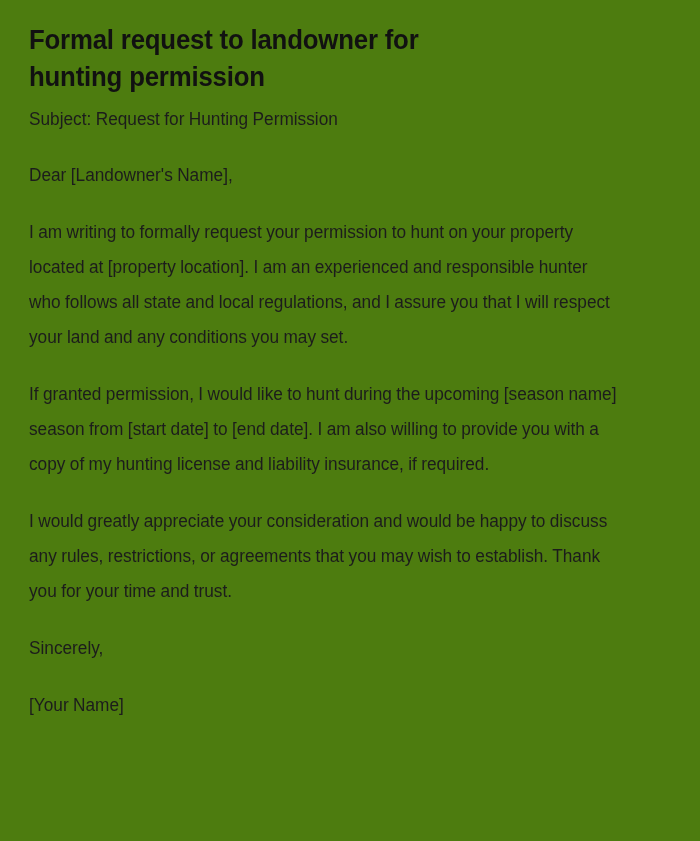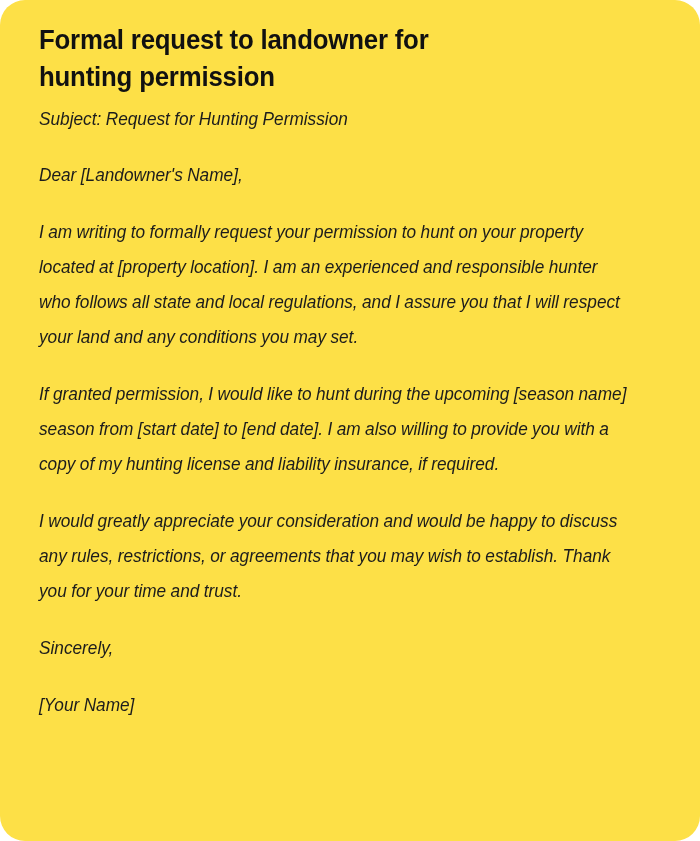--- a/index.html
+++ b/index.html
@@ -19,9 +19,8 @@
     box-sizing: border-box;
     width: 700px;
     height: 841px;
-    padding: 22px 40px 0 39px;
-    background: #fde047;
-    border-radius: 25px;
+    padding: 22px 40px 0 29px;
+    background: #4d7c0f;
   }
 
   .doc-title {

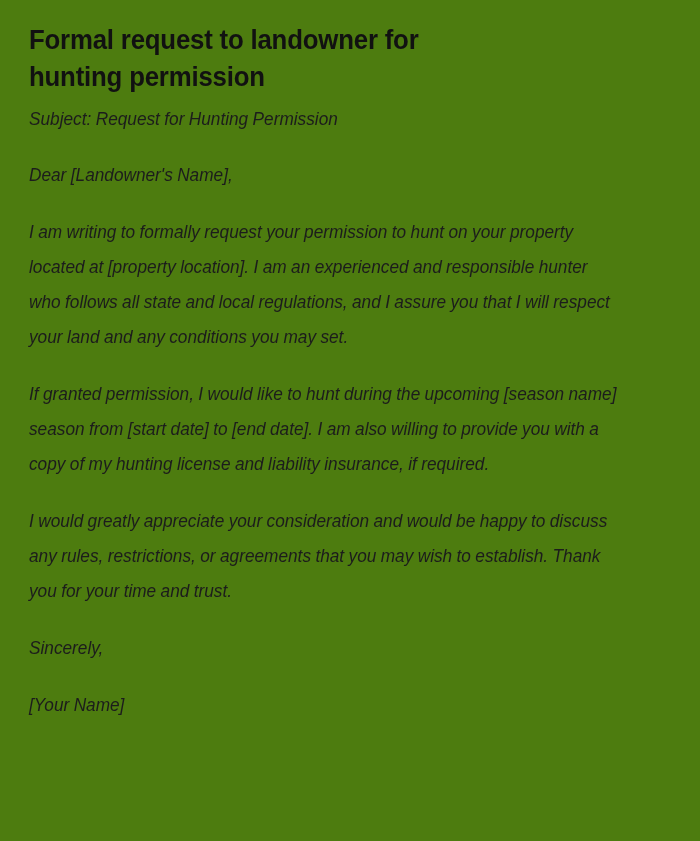--- a/index.html
+++ b/index.html
@@ -38,7 +38,6 @@
 
   .doc-body {
     max-width: 601px;
-    font-style: italic;
   }
 
   .para {

